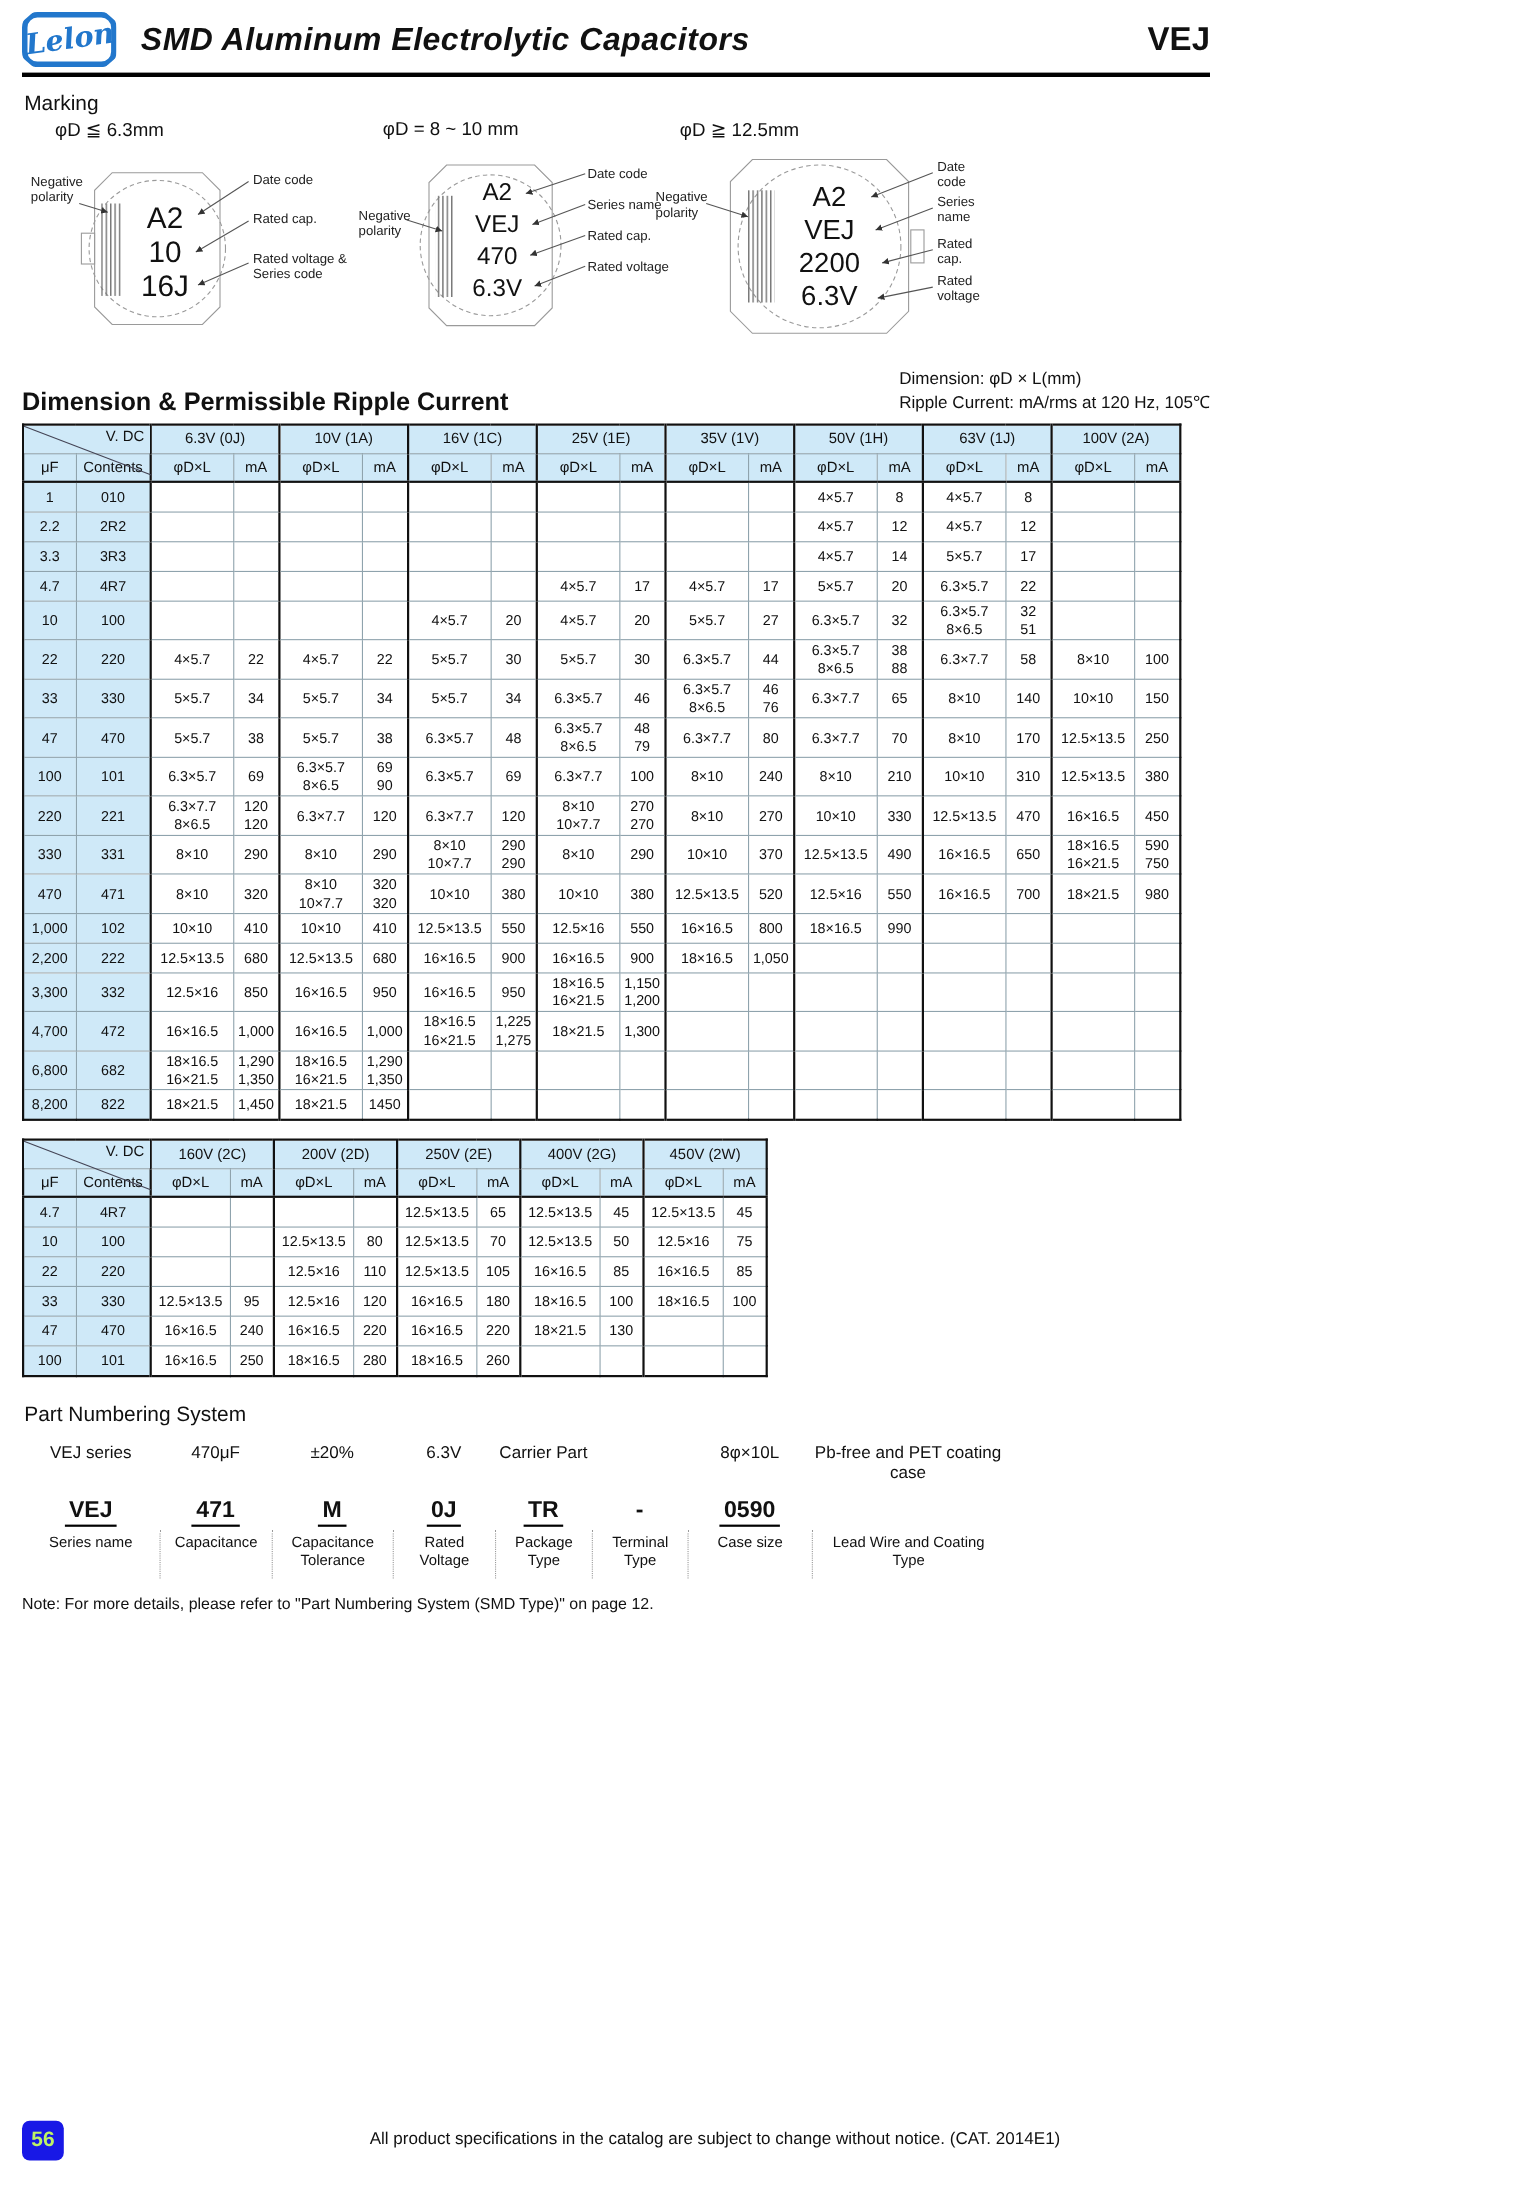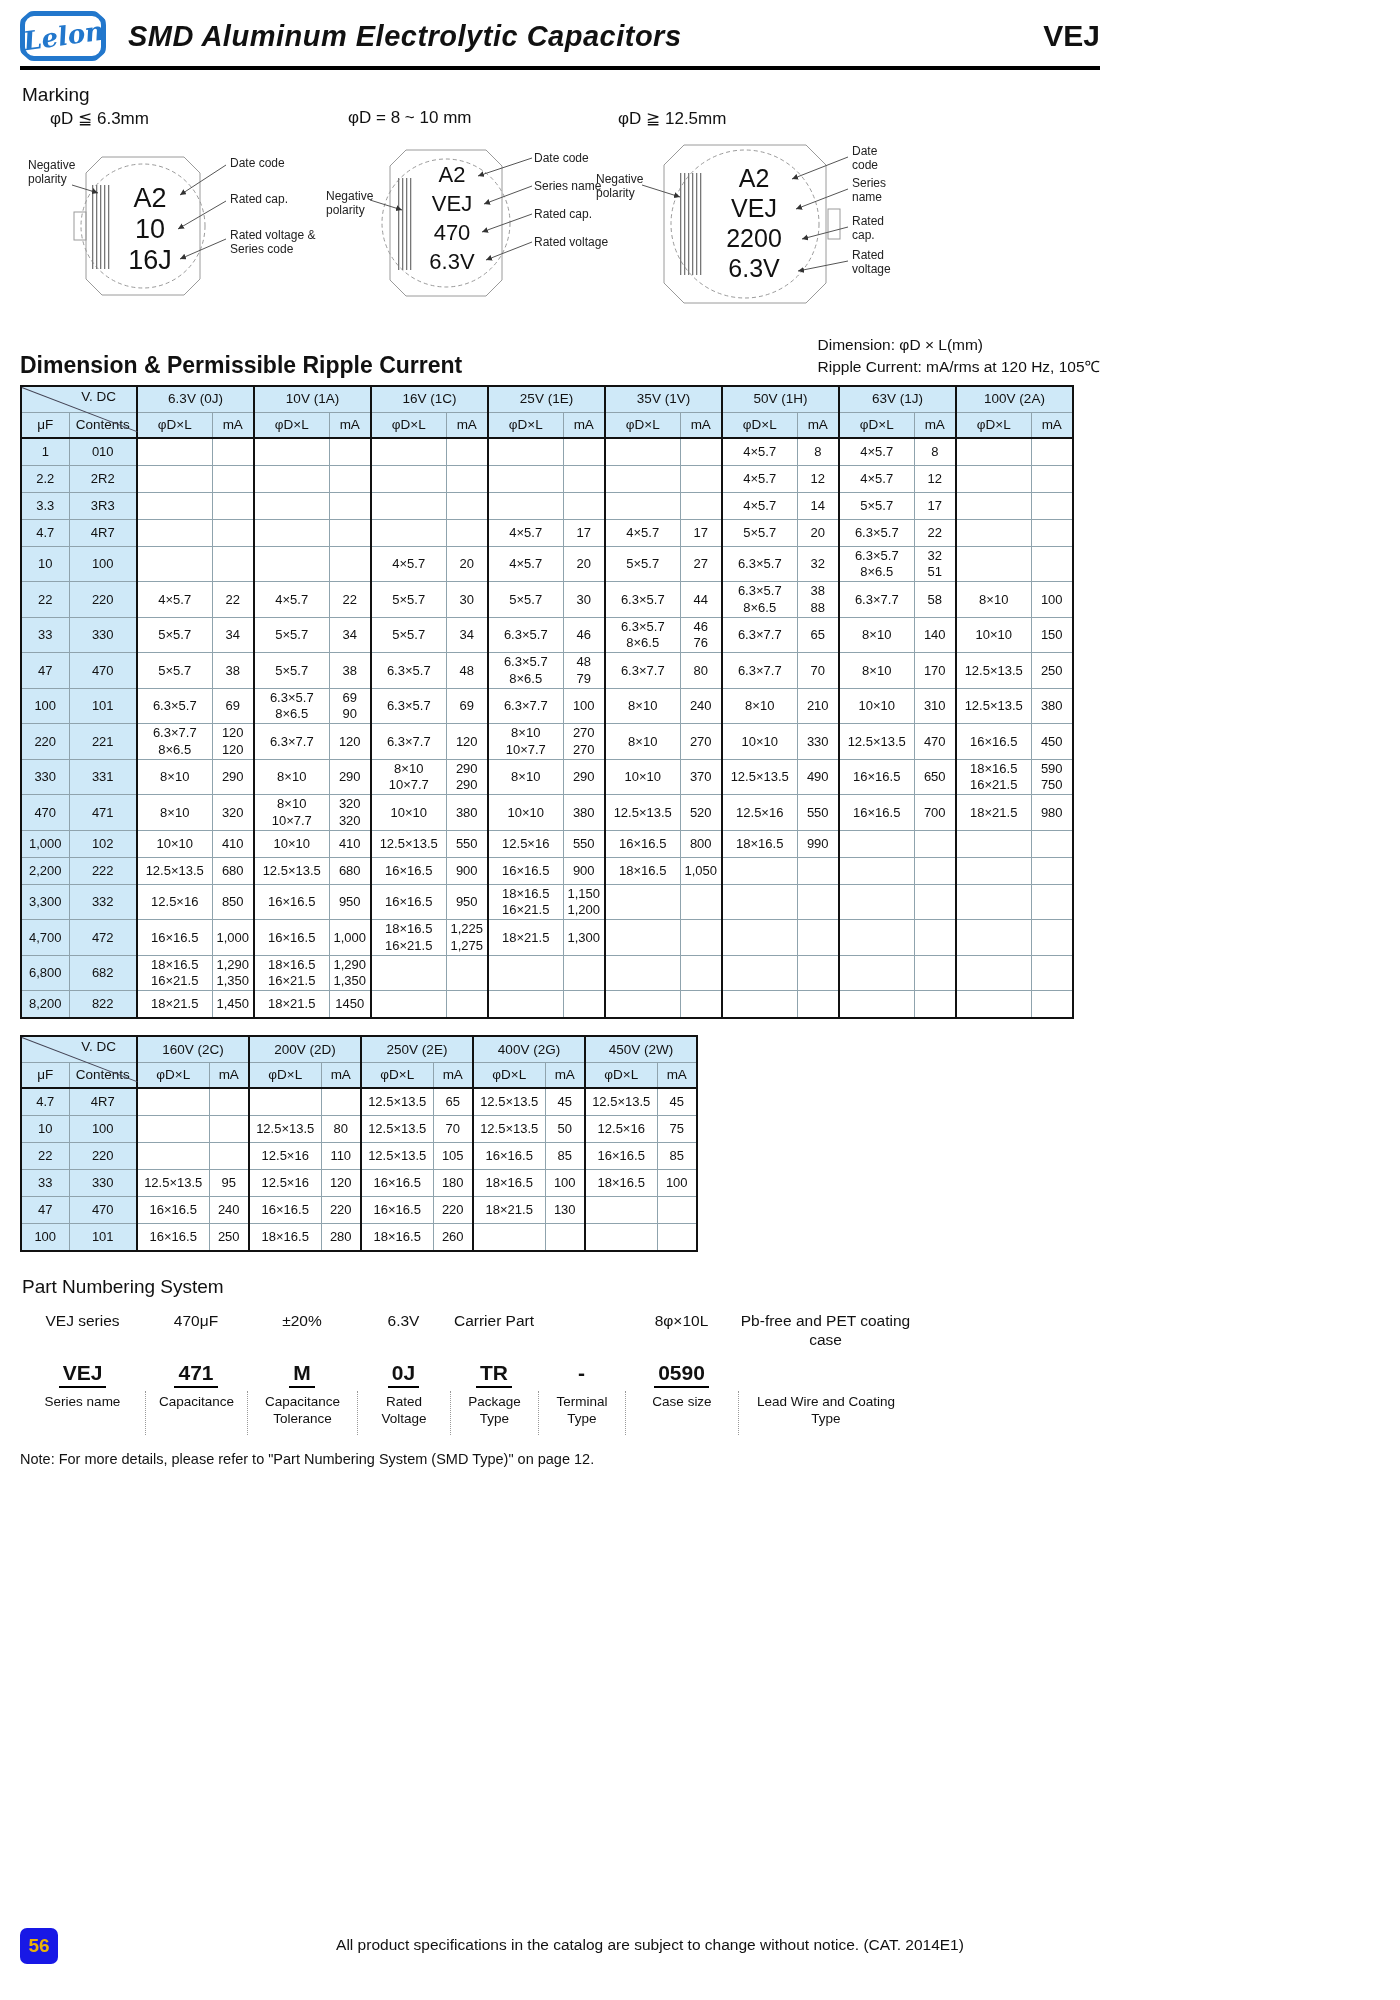--- a/index.html
+++ b/index.html
@@ -45,7 +45,7 @@
   table.ripple thead tr.vrow th{height:23px;}
   table.ripple td{height:24px;}
   th.corner{position:relative;}
-  th.corner .vdc{position:absolute;top:2px;right:20px;font-size:13.5px;}
+  th.corner .vdc{position:absolute;top:2px;right:5px;font-size:13.5px;}
   th.uf{text-align:left;padding-left:6px;vertical-align:bottom;}
   th.contents{vertical-align:bottom;font-size:12.5px;}
   .diag{position:absolute;border-top:1.2px solid #445;transform-origin:0 0;pointer-events:none;}

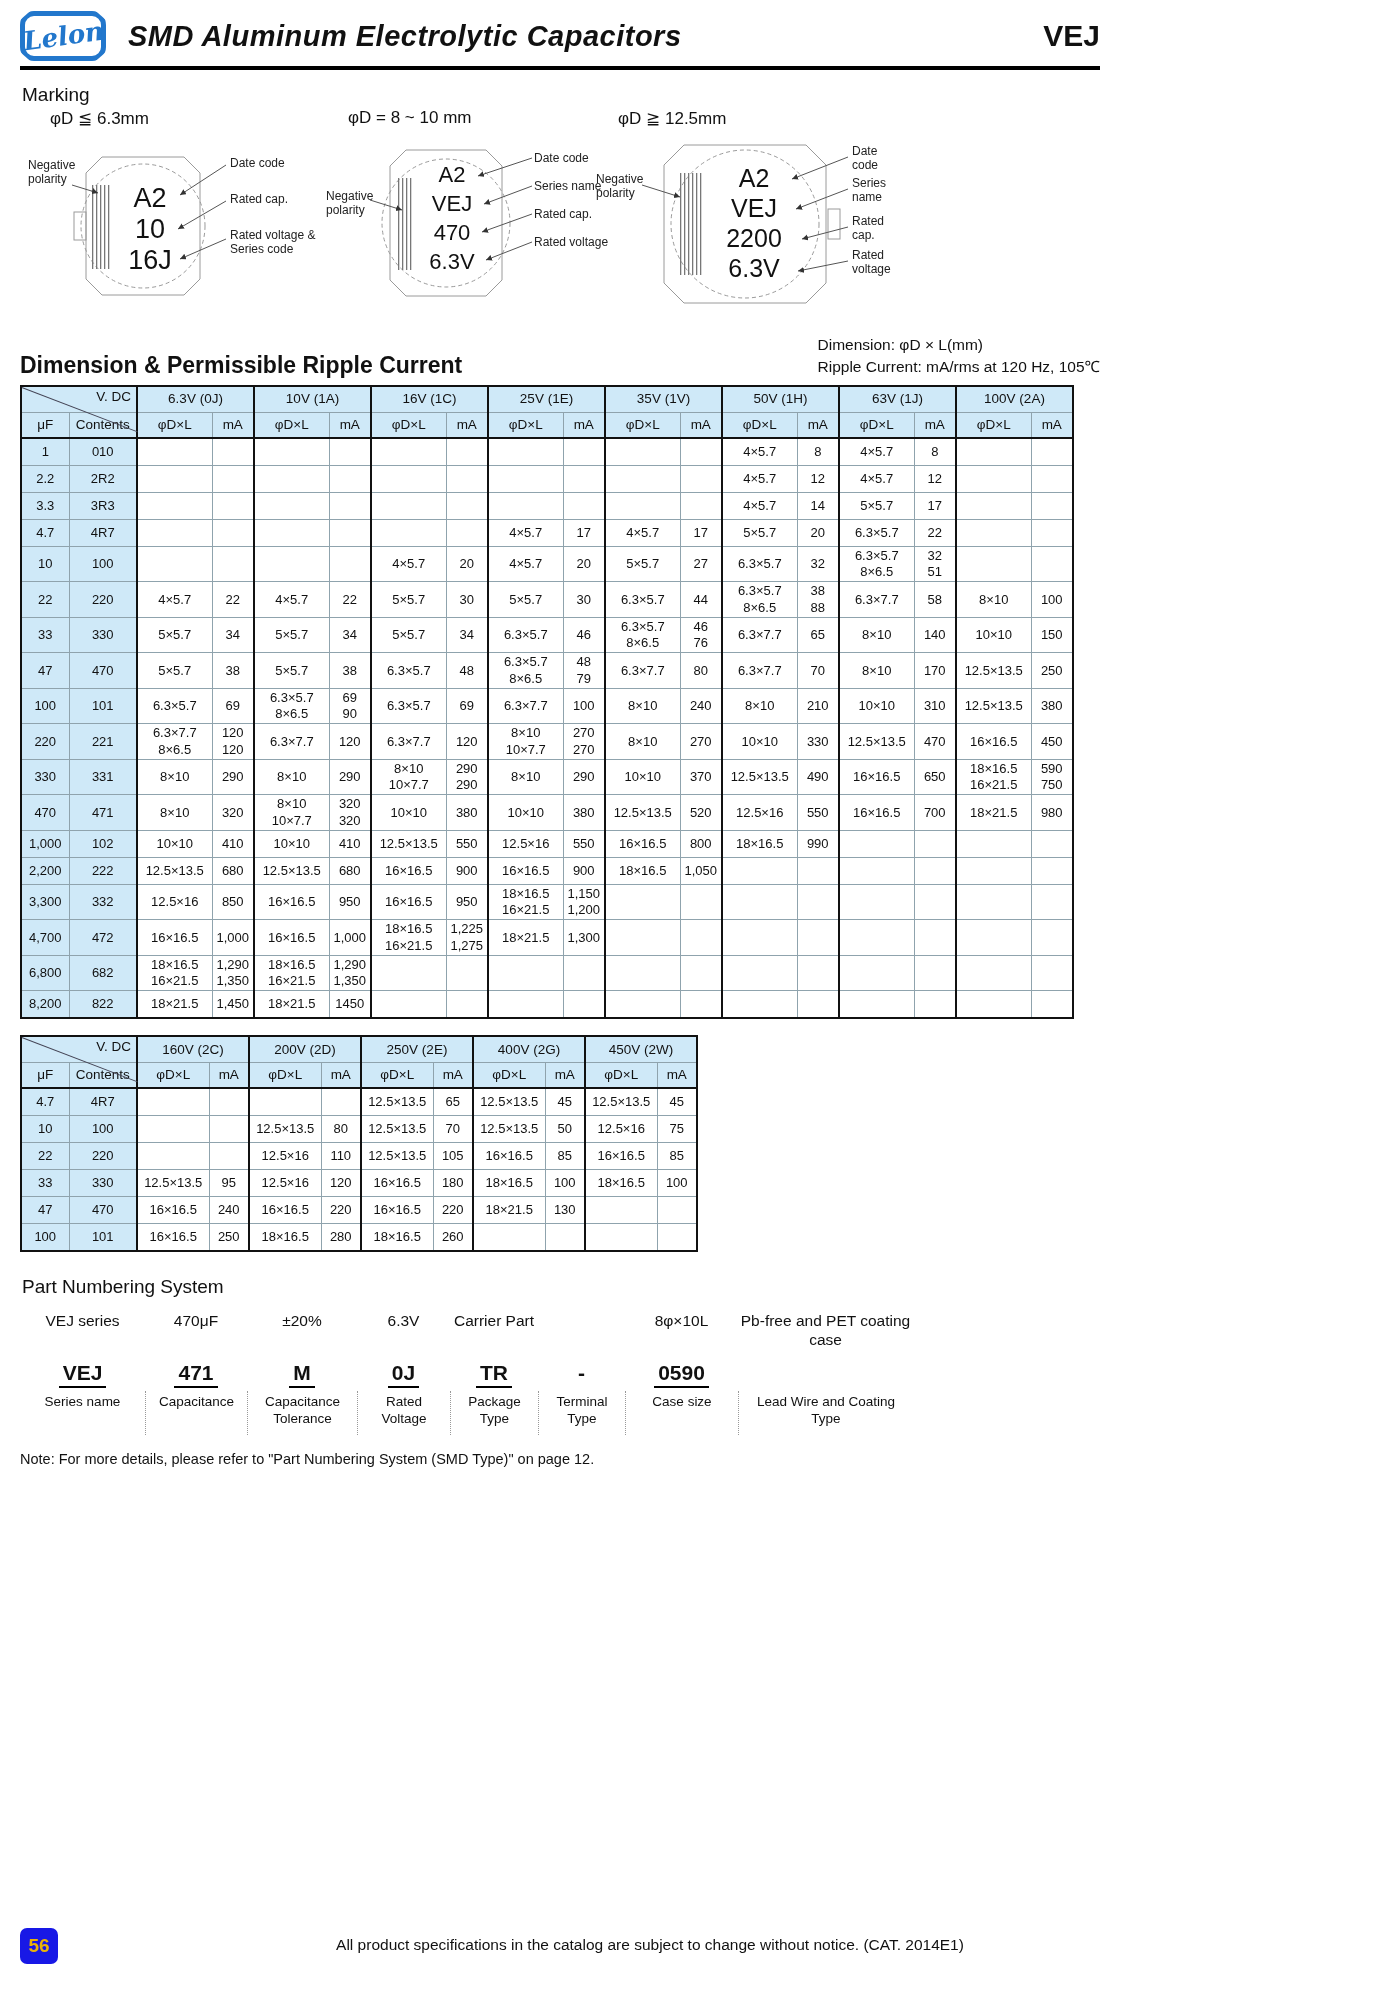--- a/index.html
+++ b/index.html
@@ -64,7 +64,7 @@
   
   .footer{position:absolute;left:0;top:1928px;width:1400px;height:44px;}
   .page-badge{position:absolute;left:20px;top:0;width:38px;height:36px;background:#1818e6;
-     border-radius:7px;color:#eab308;font-size:19px;font-weight:bold;display:flex;
+     border-radius:7px;color:#bef264;font-size:19px;font-weight:bold;display:flex;
      align-items:center;justify-content:center;}
   .footer-text{position:absolute;left:0;top:8px;width:1300px;text-align:center;font-size:15.5px;}
 </style>

